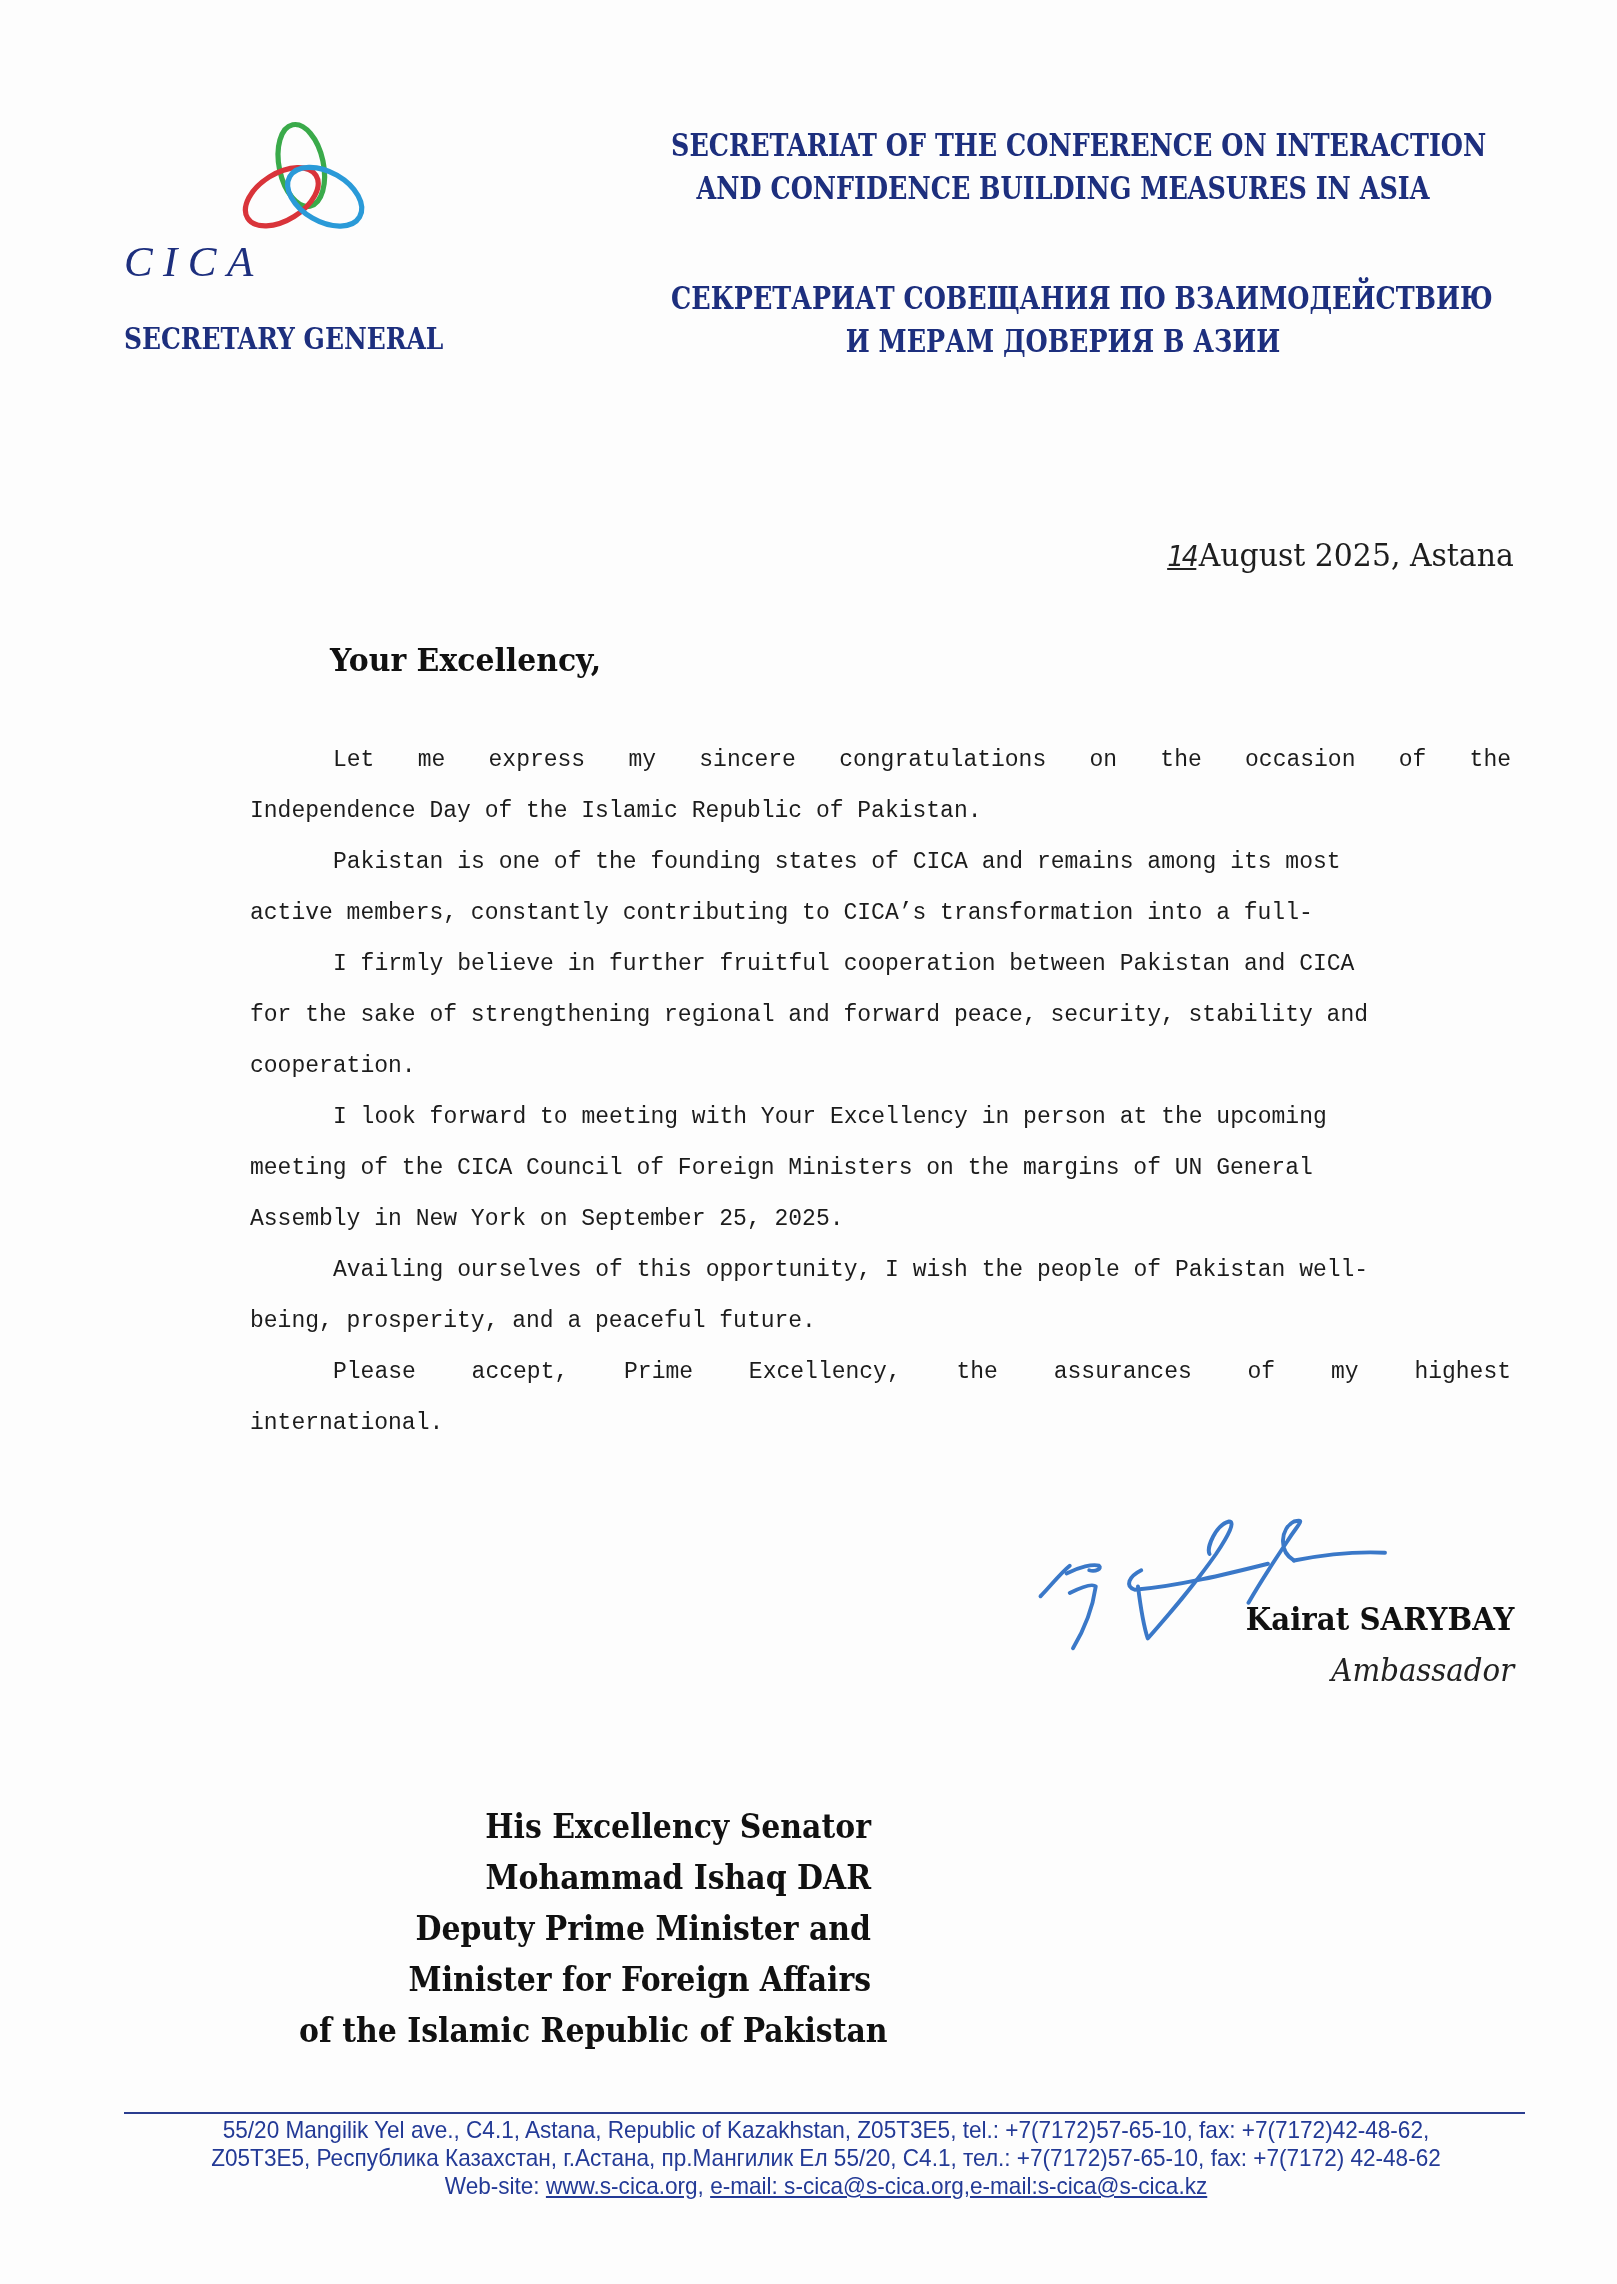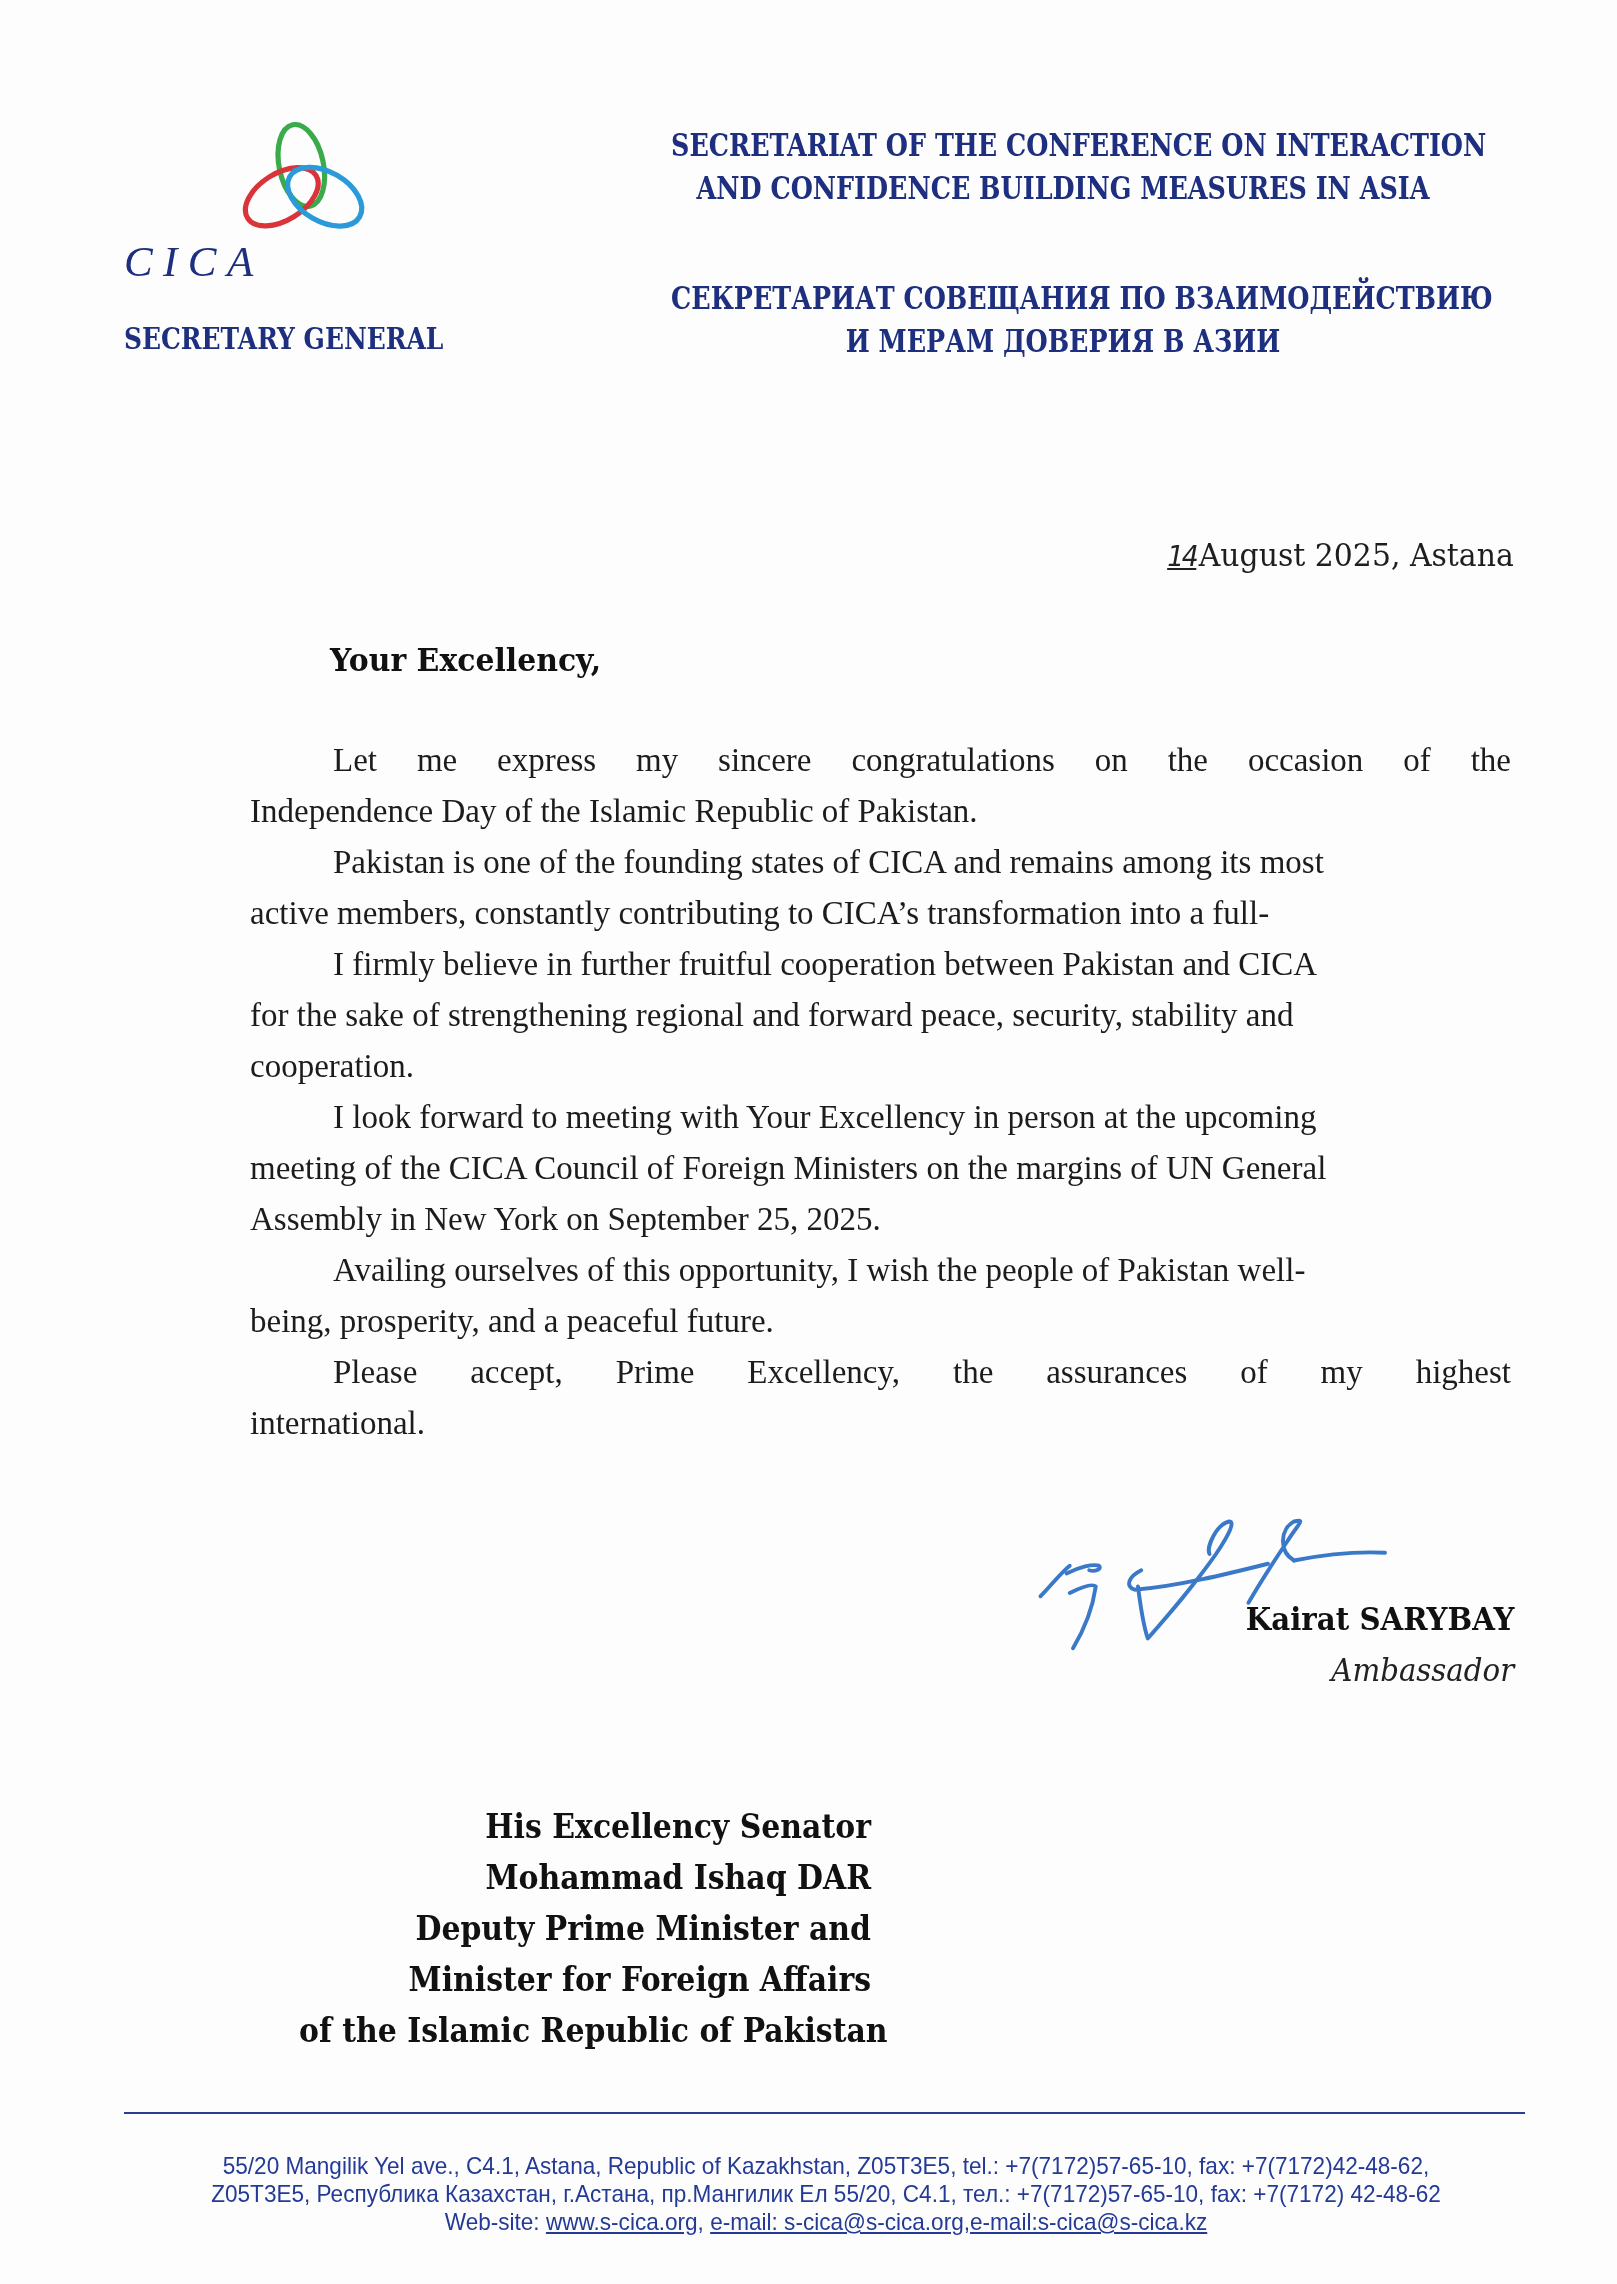--- a/index.html
+++ b/index.html
@@ -35,7 +35,7 @@
 
   
   .body-text { position: absolute; left: 250px; top: 735px; width: 1261px;
-               font-family: Liberation Serif, serif; font-size: 33px; line-height: 51px; color: #1c1c1c; }
+               font-family: Liberation Mono, monospace; font-size: 23px; line-height: 51px; color: #1c1c1c; }
   .para { margin: 0; text-align: justify; text-indent: 83px; text-align-last: left; }
   .para .ln { display: block; white-space: nowrap; }
   .j { text-align: justify; text-align-last: justify; display: block; }

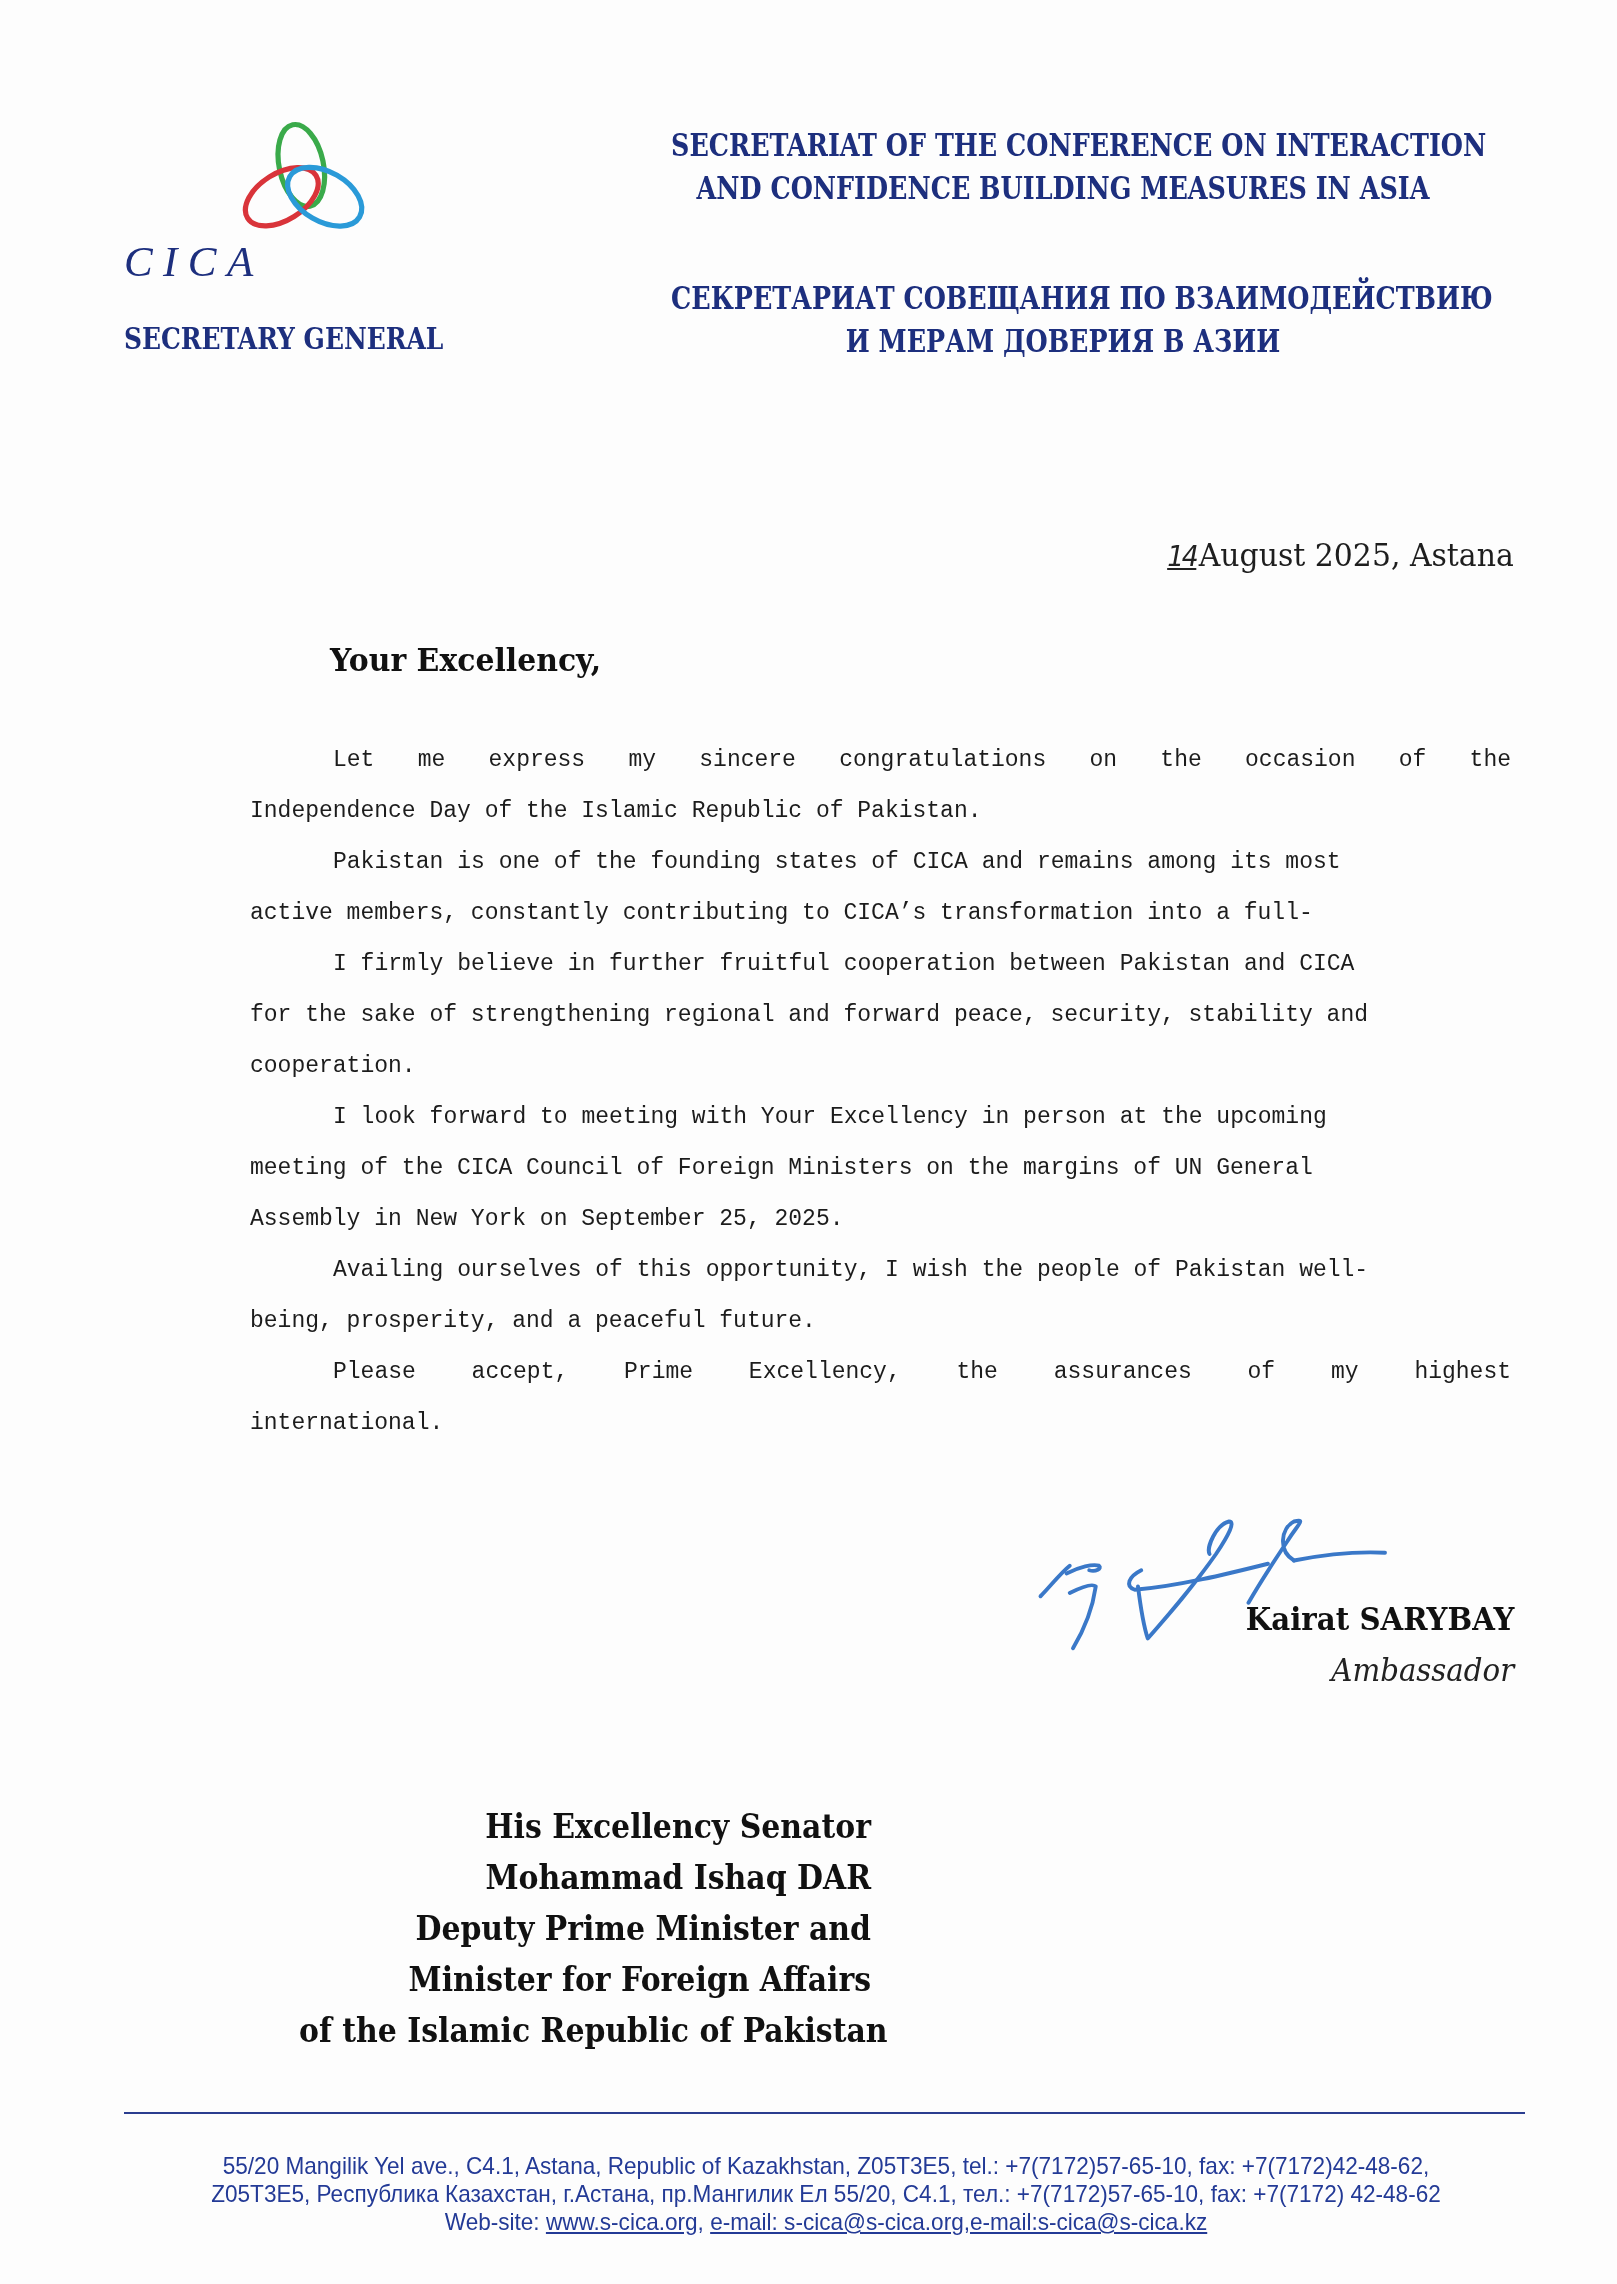--- a/index.html
+++ b/index.html
@@ -57,7 +57,7 @@
   
   .footer-rule { position: absolute; left: 124px; top: 2112px; width: 1401px; height: 2px; background: #2a3d8f; }
   .footer { position: absolute; left: 98px; top: 2116px; width: 1456px; text-align: center;
-            font-family: "Liberation Sans", sans-serif; font-size: 24px; line-height: 28px; color: #233a96; margin-top: 36px; }
+            font-family: "Liberation Sans", sans-serif; font-size: 24px; line-height: 28px; color: #233a96; }
   .footer .ln { display: block; white-space: nowrap; transform: scaleX(0.94); transform-origin: center; }
   .footer a { color: #233a96; text-decoration: underline; }
 </style>

